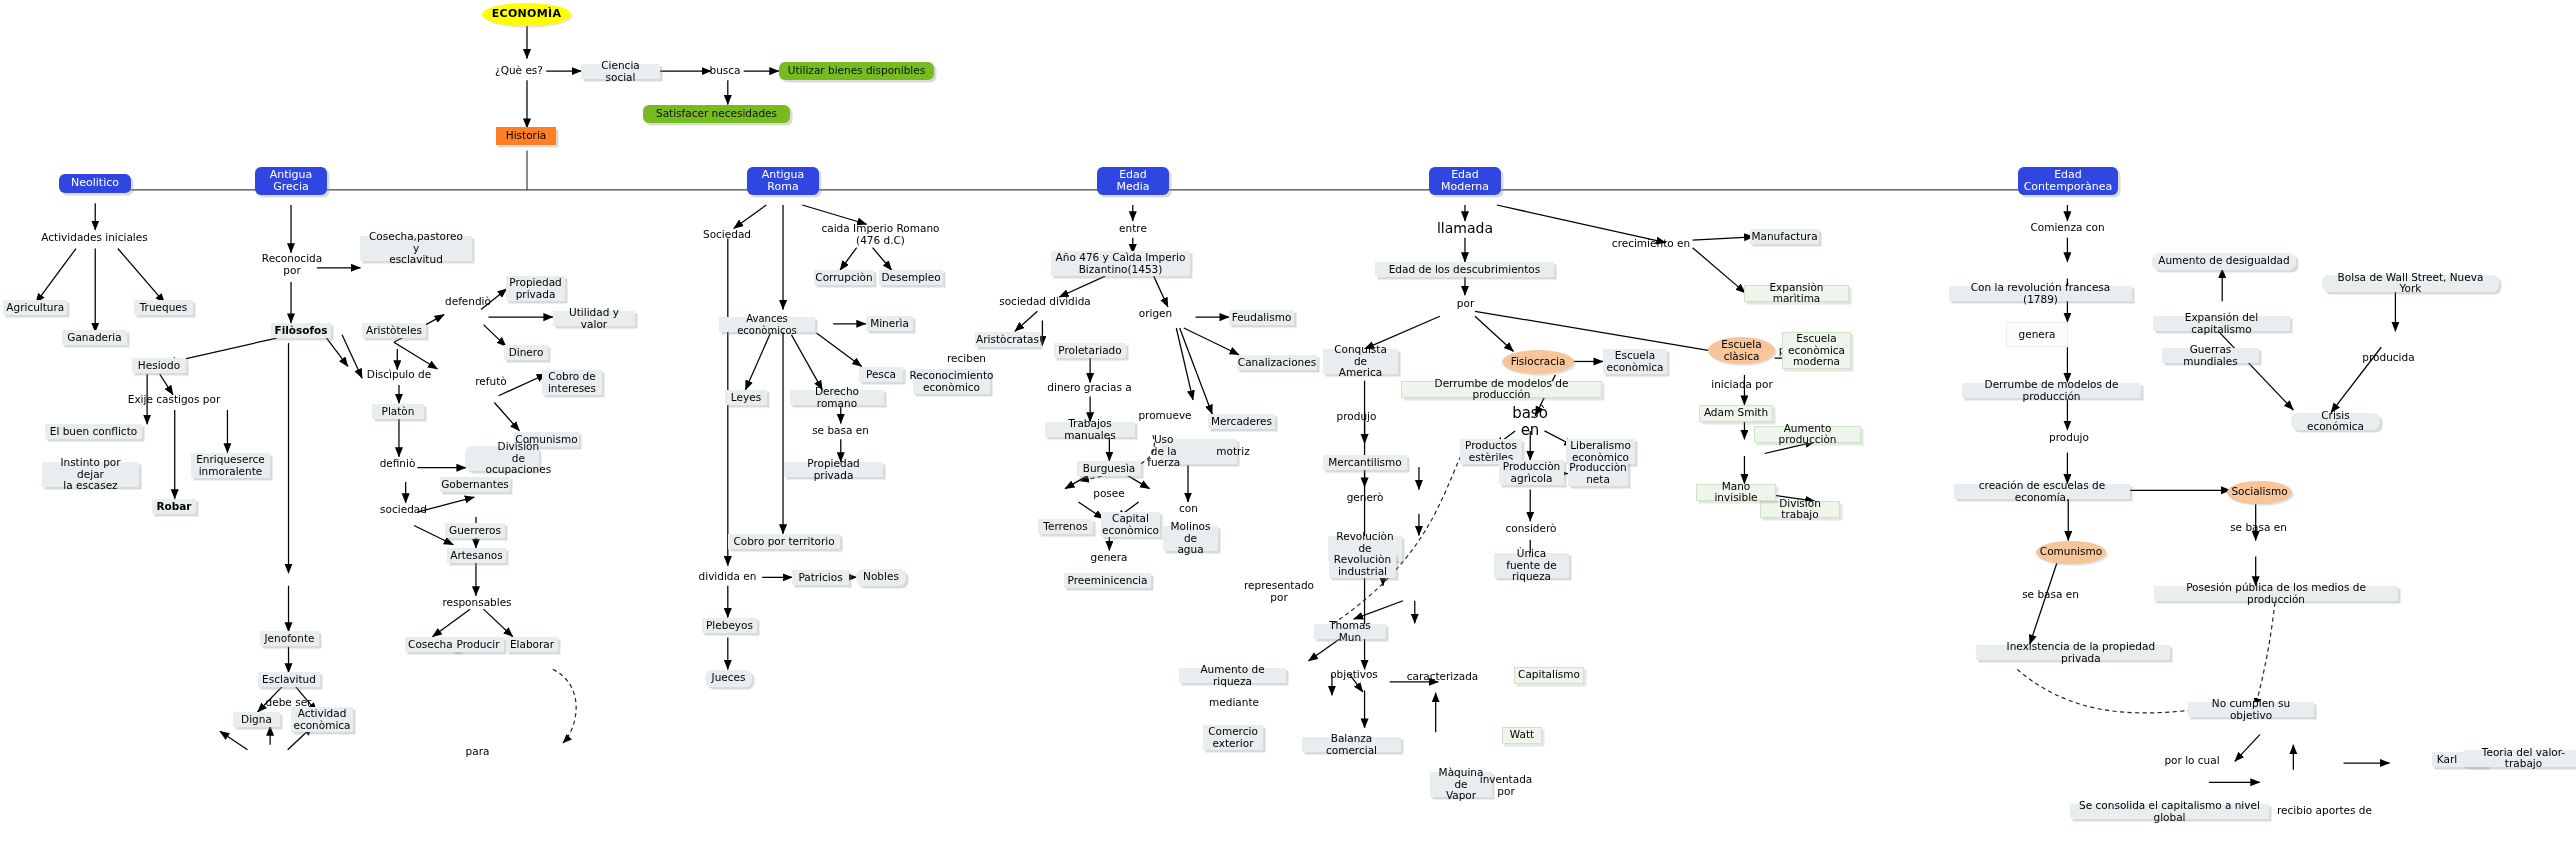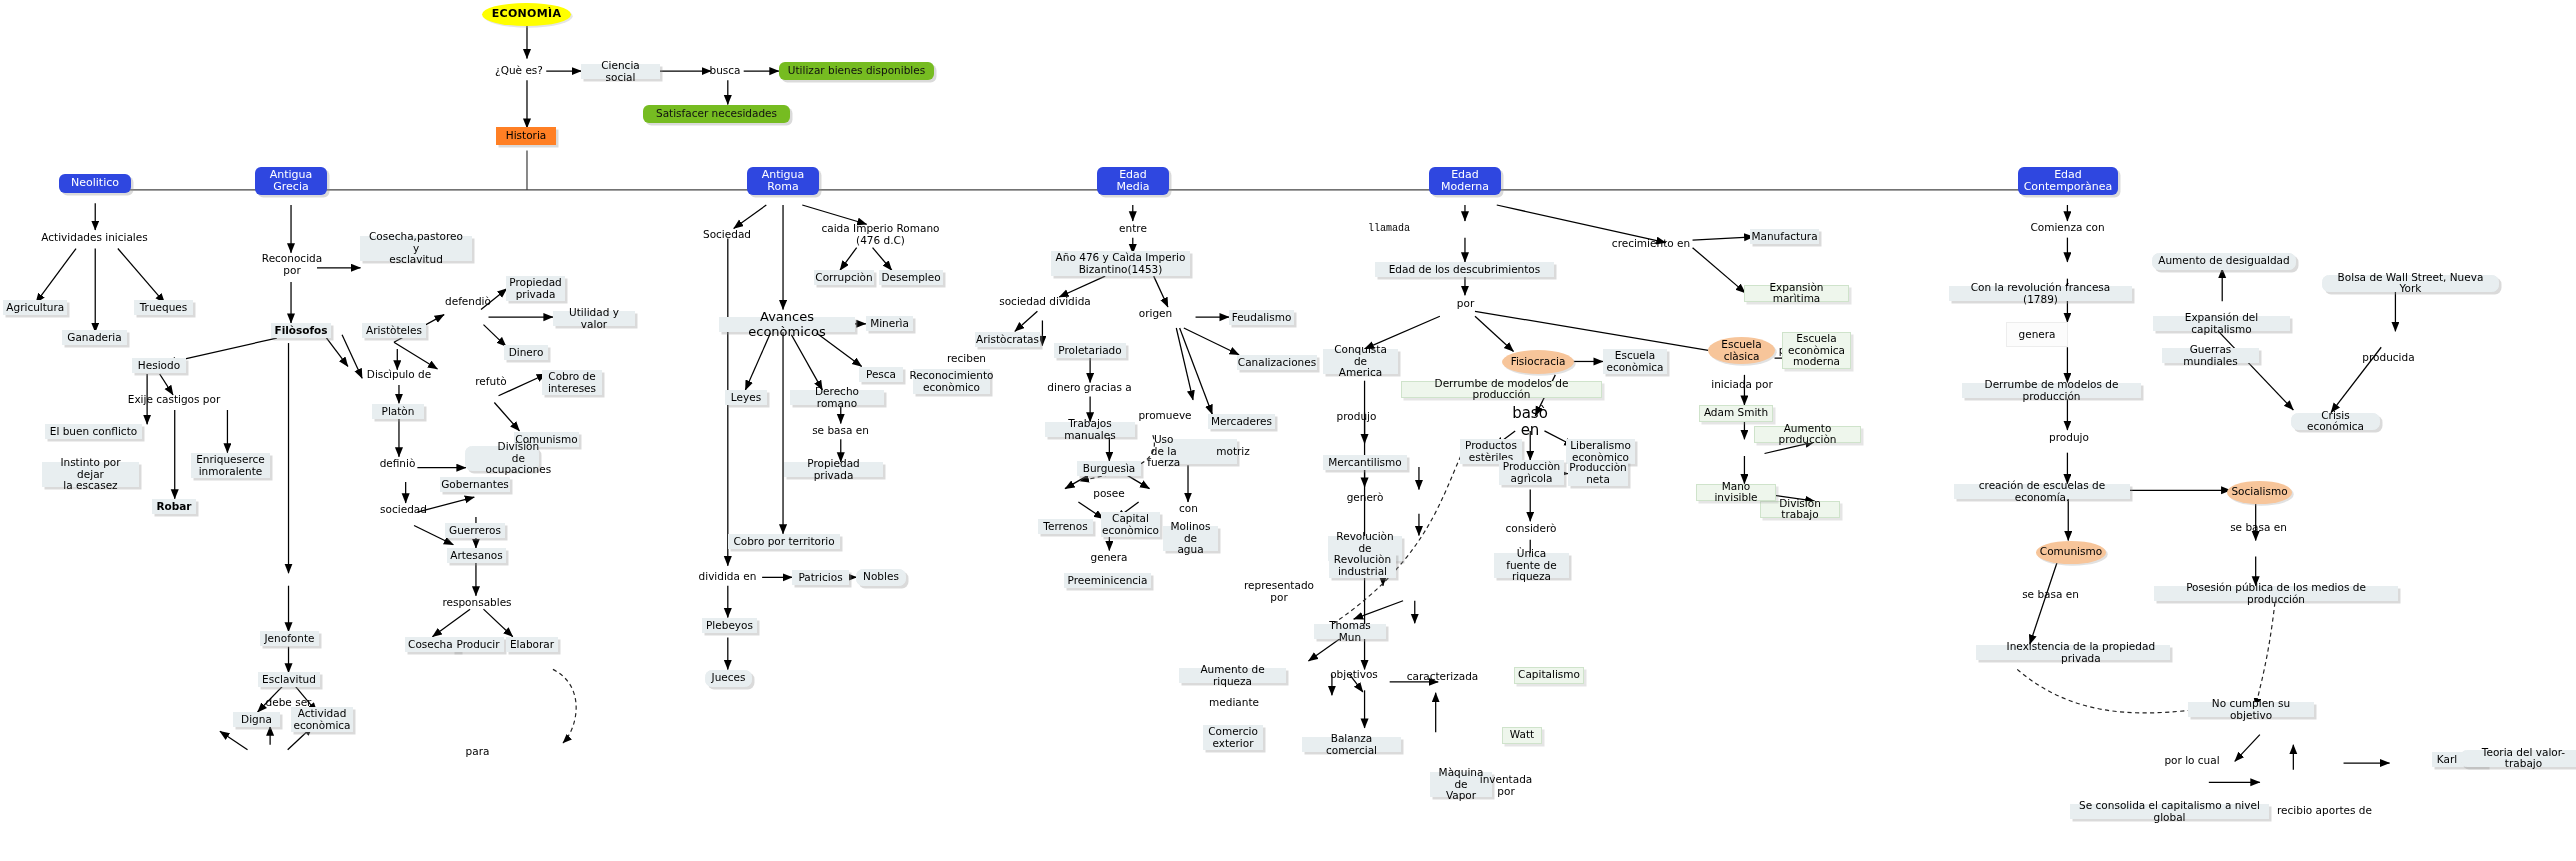--- a/index.html
+++ b/index.html
@@ -398,7 +398,7 @@
     <div>agua</div>
   </div>
 
-  <div class="node lbl" style="left:1362px;top:222px;width:54px;height:13.4px;font-size:10px;font-family:Liberation Mono, monospace;">llamada</div>
+  <div class="node lbl" style="left:1438px;top:222px;width:54px;height:13.4px;font-size:14px;">llamada</div>
   <div class="node box" style="left:1375px;top:262px;width:179px;height:15px;font-size:10.5px;">Edad de los descubrimientos</div>
   <div class="node lbl" style="left:1449px;top:297px;width:33px;height:13.4px;font-size:10.5px;">por</div>
   <div class="node lbl" style="left:1606px;top:237px;width:90px;height:13.4px;font-size:10.5px;">crecimiento en</div>

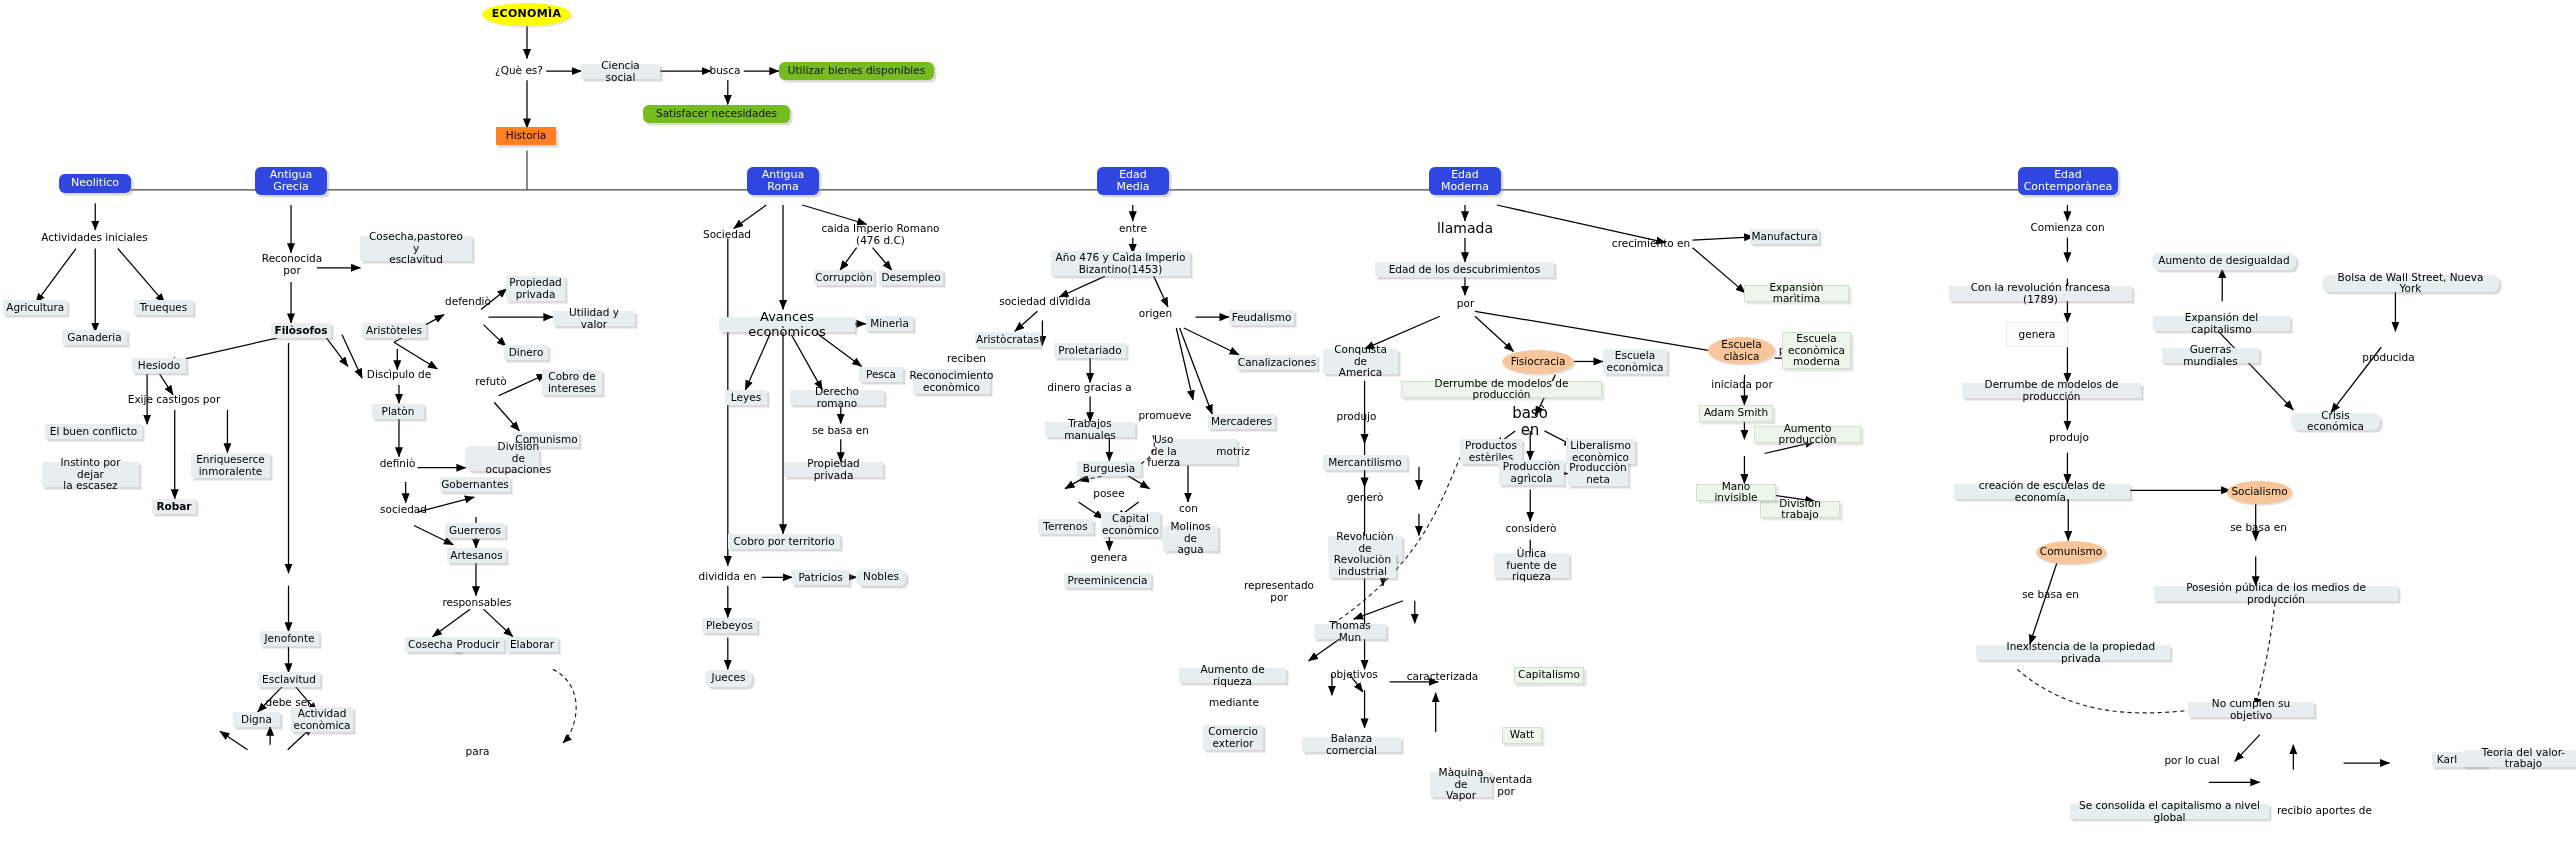--- a/index.html
+++ b/index.html
@@ -344,7 +344,7 @@
   </div>
   <div class="node box" style="left:814px;top:270px;width:60px;height:15px;font-size:10.5px;">Corrupciòn</div>
   <div class="node box" style="left:879px;top:270px;width:64px;height:15px;font-size:10.5px;">Desempleo</div>
-  <div class="node box" style="left:719px;top:317px;width:136px;height:15px;font-size:13px;">Avances econòmicos</div>
+  <div class="node box" style="left:719px;top:317px;width:96px;height:15px;font-size:10px;">Avances econòmicos</div>
   <div class="node box" style="left:866px;top:316px;width:47px;height:15px;font-size:10.5px;">Minerìa</div>
   <div class="node box" style="left:859px;top:367px;width:44px;height:15px;font-size:10.5px;">Pesca</div>
   <div class="node box" style="left:725px;top:390px;width:42px;height:15px;font-size:10.5px;">Leyes</div>

